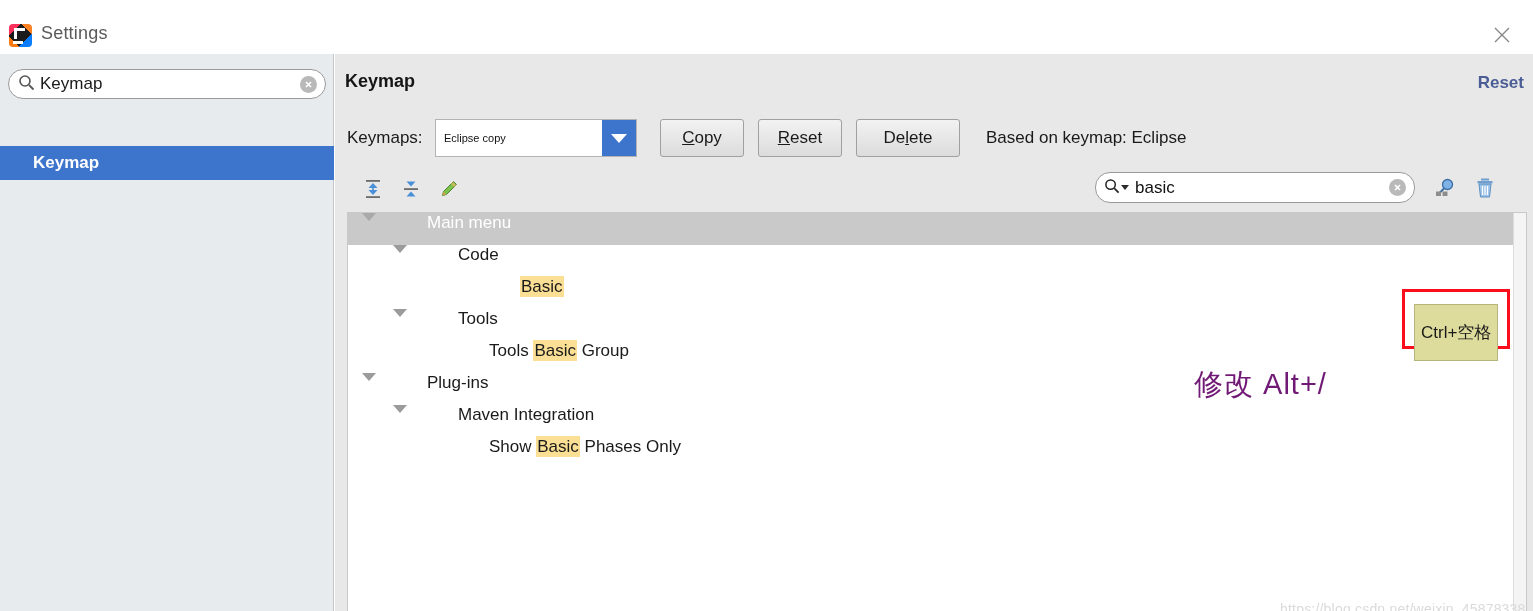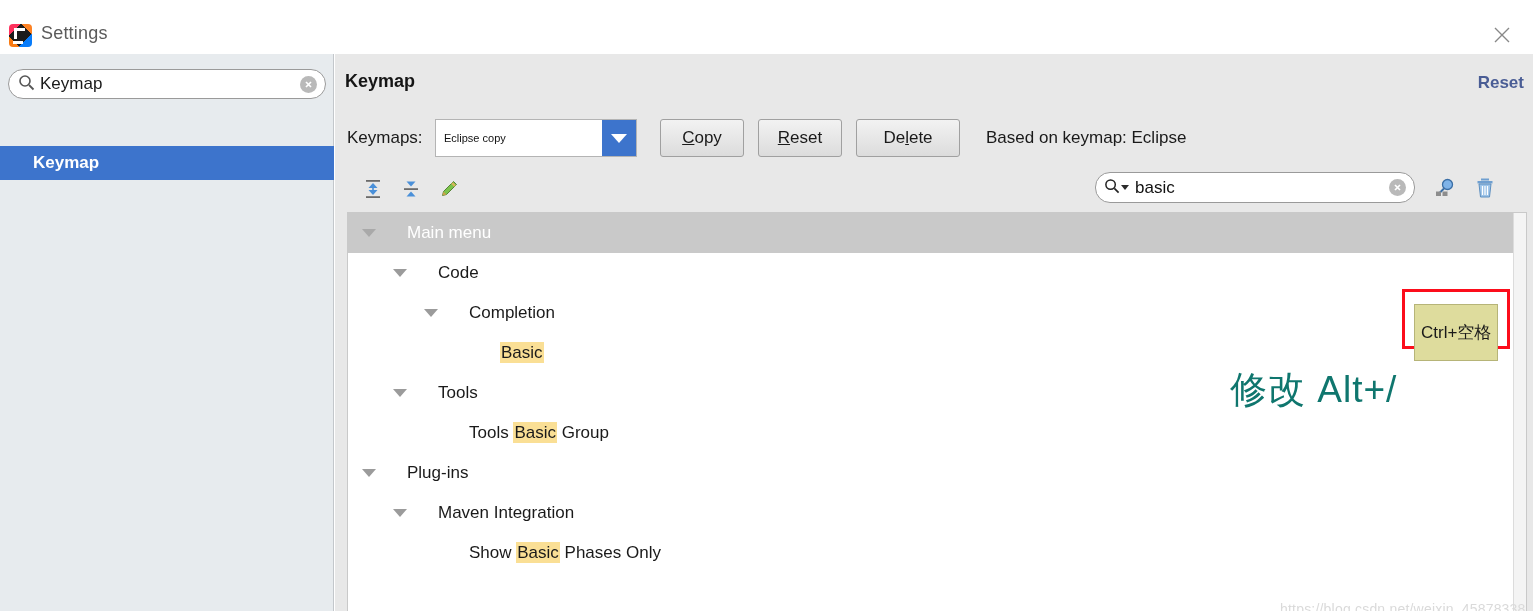--- a/index.html
+++ b/index.html
@@ -159,8 +159,9 @@
     background:#ffffff; border:1px solid #c9c9c9; overflow:hidden;
   }
   .treerow {
-    position:relative; height:40px; display:flex; align-items:center;
+    position:relative; height:32px; display:flex; align-items:flex-start;
     white-space:nowrap;
+    gap:20px;
   }
   .treerow.header { background:#c9c9c9; }
   .tw {

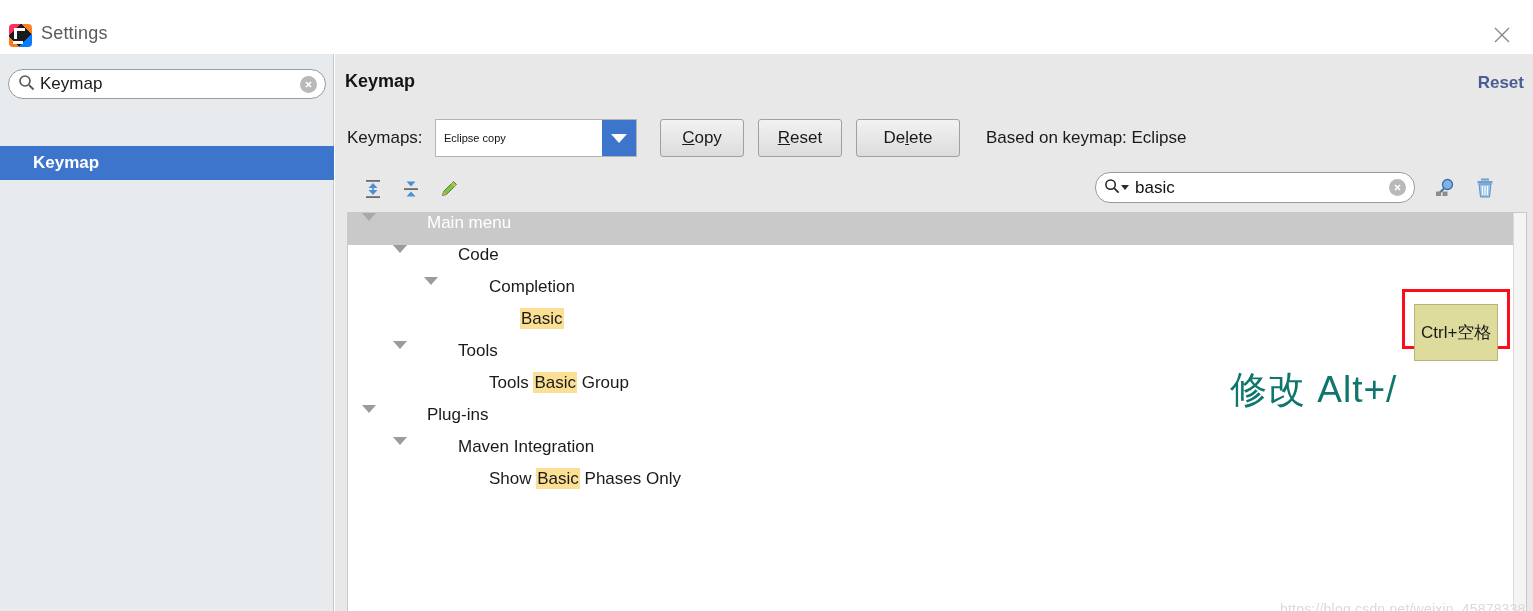--- a/index.html
+++ b/index.html
@@ -346,12 +346,6 @@
             <span class="tlabel" style="margin-left: 31px;"><span>Code</span></span>
           </div>
           <div class="treerow">
-            <span style="display: inline-block; width: 14px; flex: 0 0 auto; margin-left: 76px;">
-              <span class="tw" style="display: block;"></span>
-            </span>
-            <span class="tlabel" style="margin-left: 31px;"><span>Completion</span></span>
-          </div>
-          <div class="treerow">
             <span style="display: inline-block; width: 14px; flex: 0 0 auto; margin-left: 107px;"></span>
             <span class="tlabel" style="margin-left: 31px;"><span class="hl">Basic</span></span>
           </div>

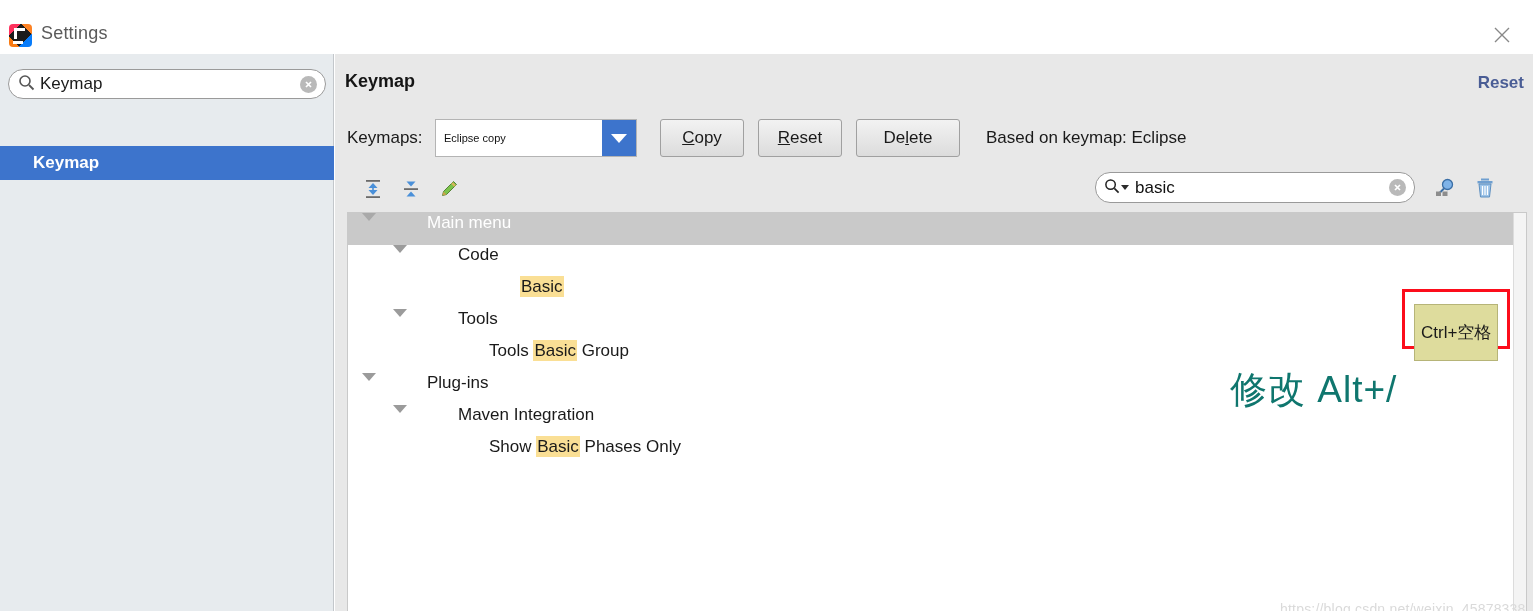--- a/index.html
+++ b/index.html
@@ -192,8 +192,8 @@
     padding:16px 6px; font-size:17px; color:#1a1a1a;
   }
   .anno-text {
-    position:absolute; left:1230px; top:348px;
-    font-size:37px; color:#0f766e; letter-spacing:1px;
+    position:absolute; left:1194px; top:348px;
+    font-size:29px; color:#701a75; letter-spacing:1px;
   }
   .watermark {
     position:absolute; left:1280px; top:584px;

